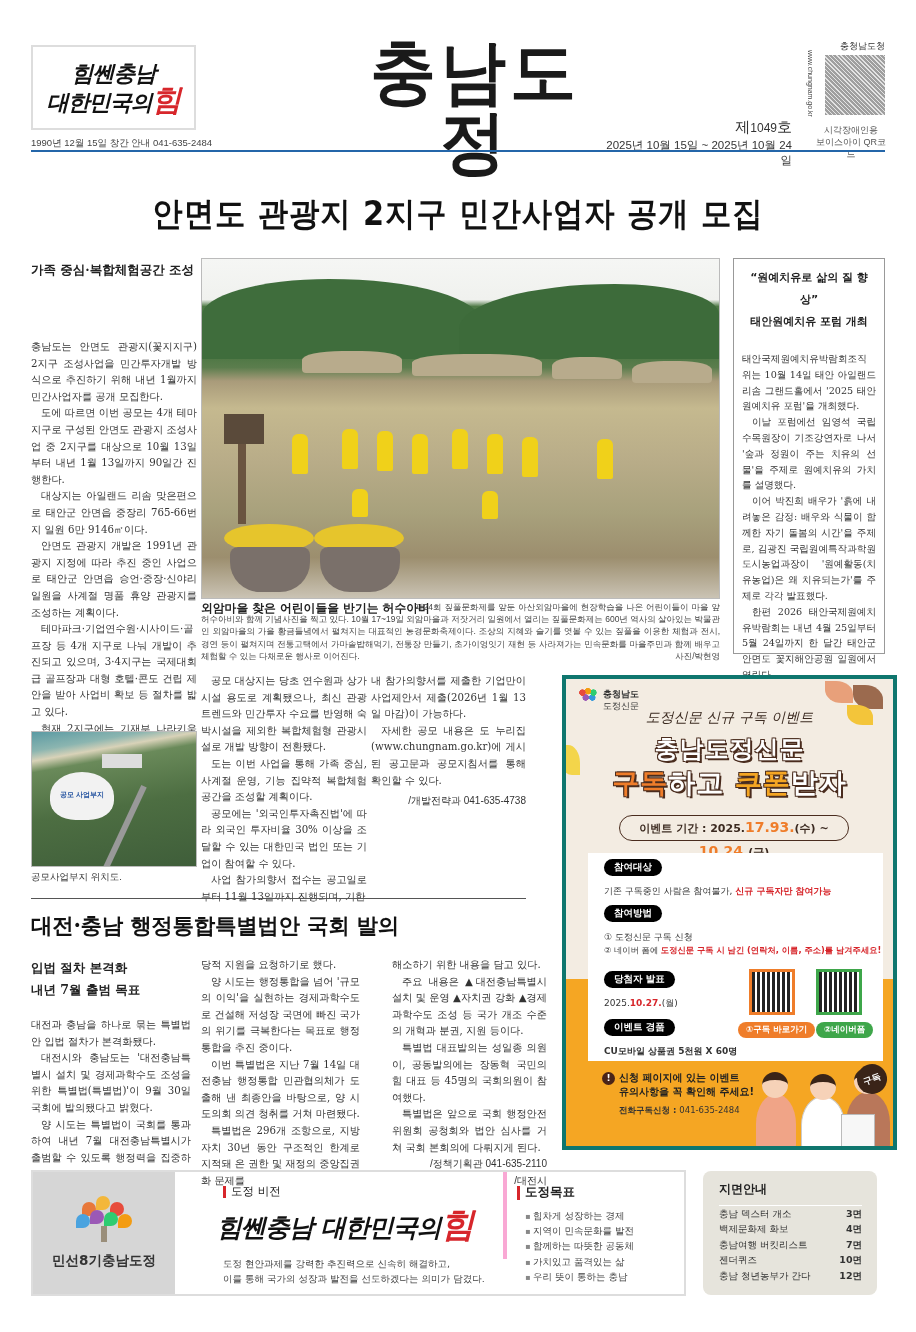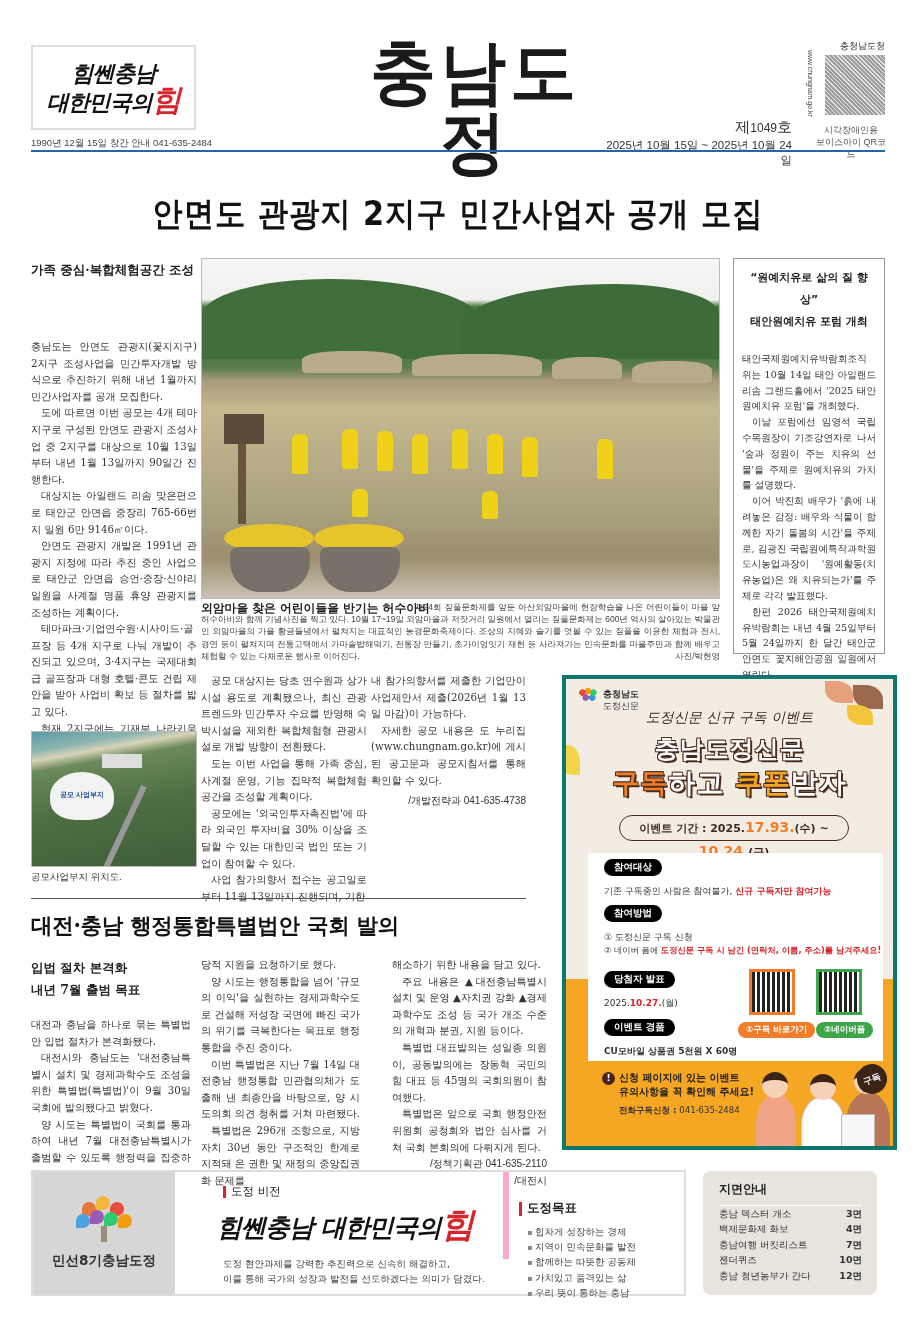--- a/index.html
+++ b/index.html
@@ -120,7 +120,7 @@
   #footer .bar { display: inline-block; width: 3px; height: 12px; background: #d7262b; }
   #footer .vision { font-size: 25px; margin-top: 4px; margin-left: -6px; }
   #footer .vision-desc { font-family: "DejaVu Sans", sans-serif; font-size: 9.5px; line-height: 15px; color: #444; margin-top: 8px; }
-  #footer .goals { position: absolute; left: 328px; top: 0; width: 170px; height: 87px; border-left: 6px solid #f9a8d4; padding: 28px 0 0 10px; }
+  #footer .goals { position: absolute; left: 328px; top: 0; width: 170px; height: 87px; border-left: 4px solid #f9a8d4; padding: 12px 0 0 10px; }
   #footer .goals ul { list-style: none; margin: 8px 0 0 8px; }
   #footer .goals li { font-family: "DejaVu Sans", sans-serif; font-size: 9.5px; line-height: 14.2px; color: #444; }
   #footer .goals li::before { content: "▪ "; color: #888; font-size: 8px; }

